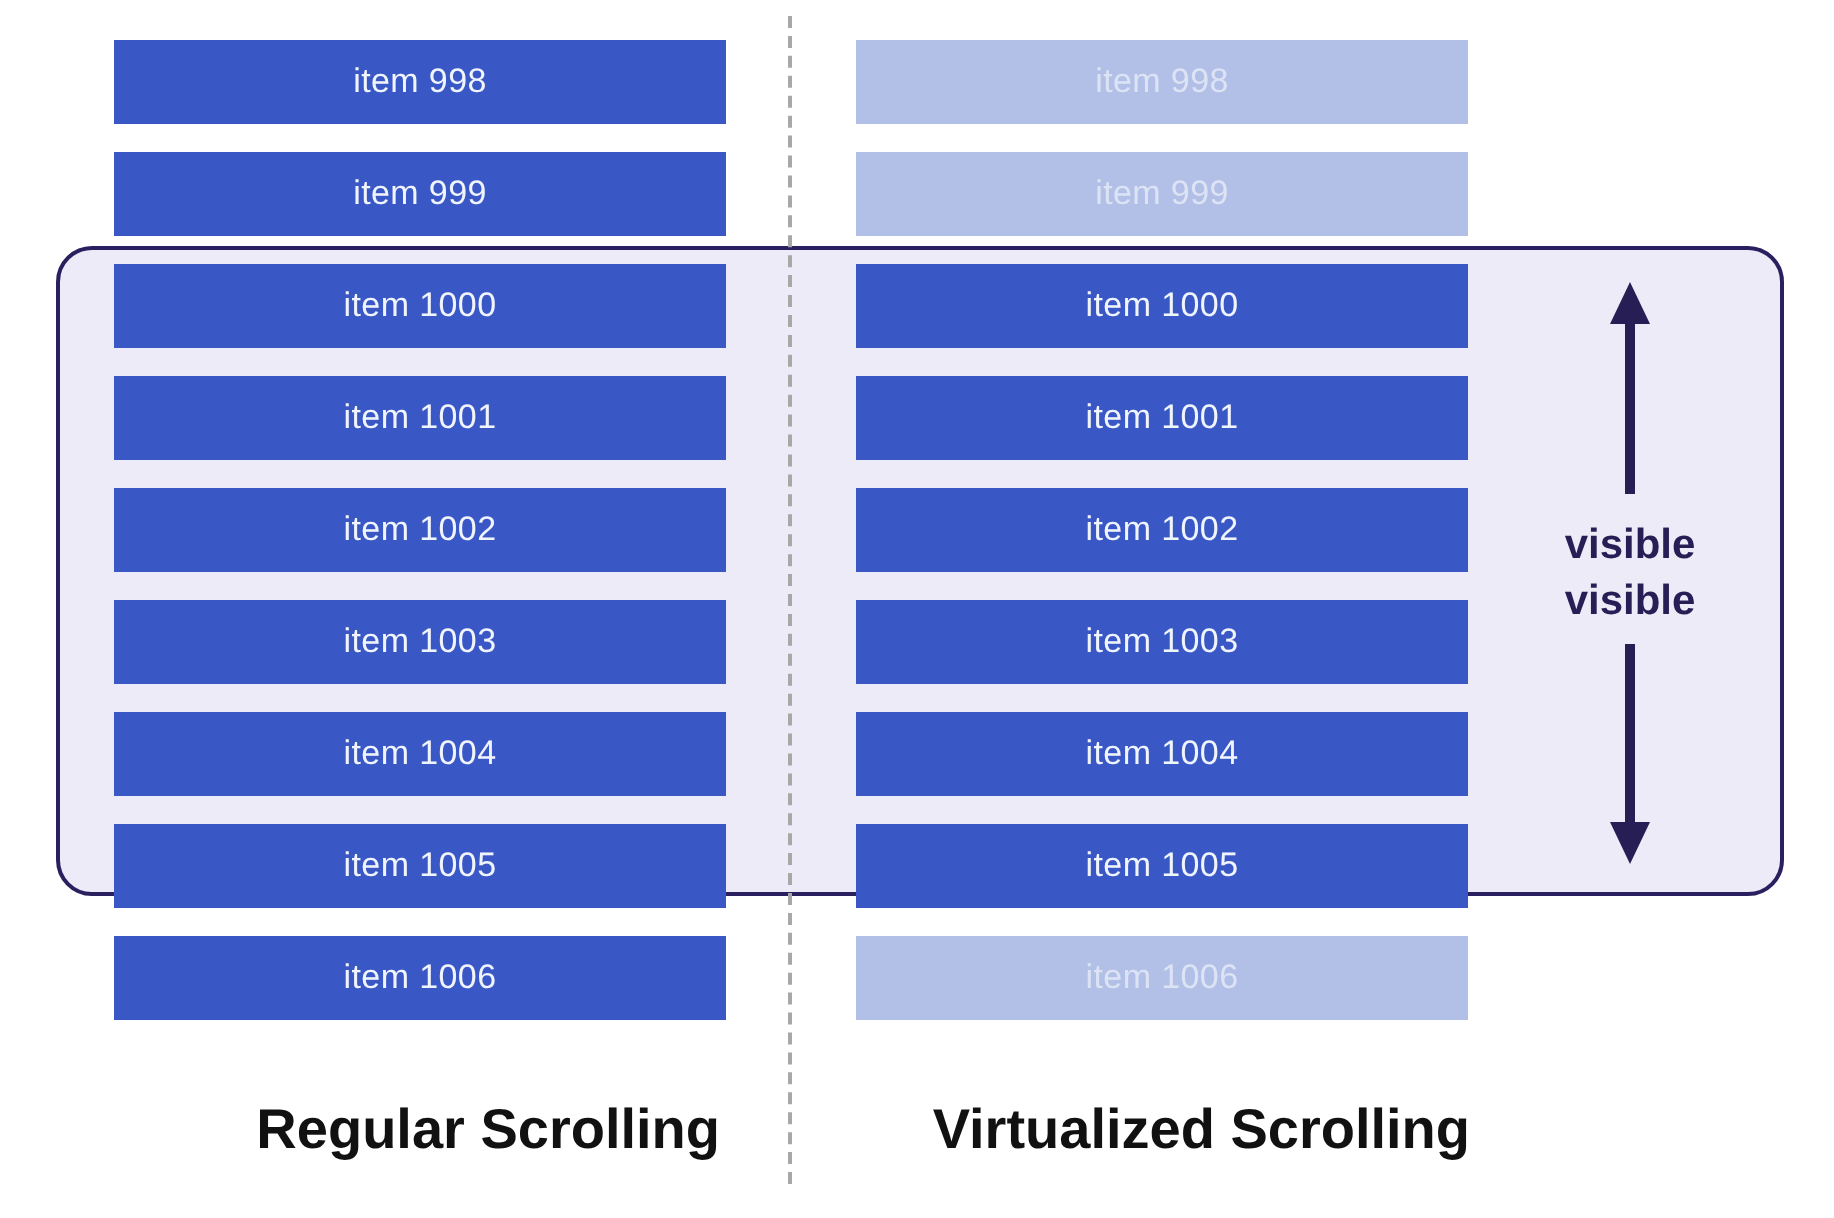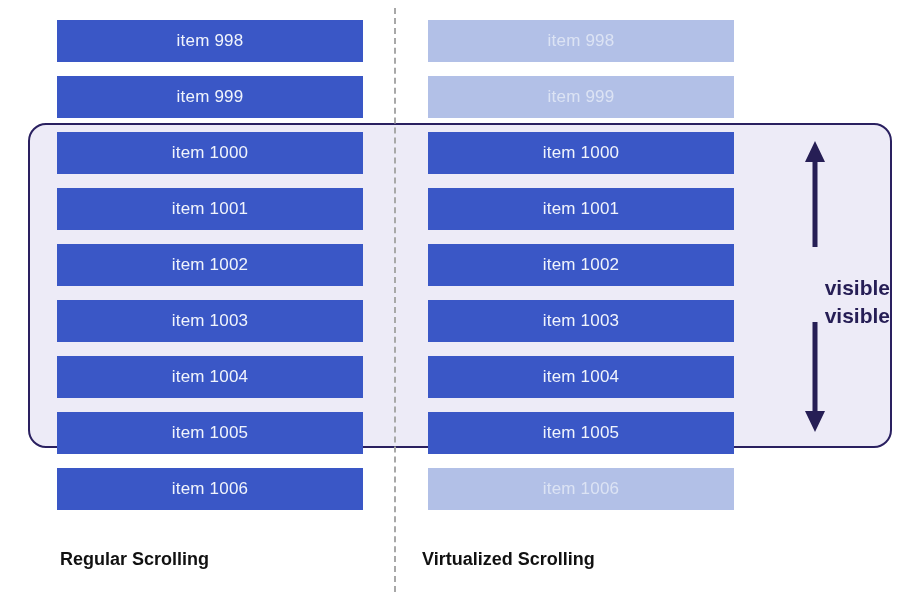--- a/index.html
+++ b/index.html
@@ -64,9 +64,9 @@
   .viewport-label {
     position: absolute;
     left: 740px;
-    top: 274px;
+    top: 259px;
     width: 150px;
-    text-align: right;
+    text-align: center;
     font-size: 21px;
     font-weight: bold;
     line-height: 1.32;

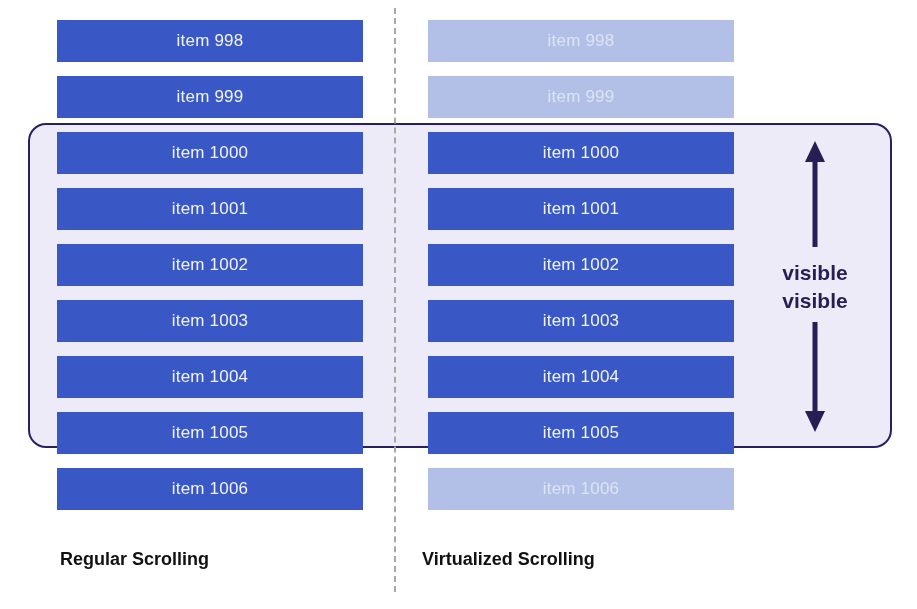--- a/index.html
+++ b/index.html
@@ -85,8 +85,8 @@
     position: absolute;
     top: 549px;
     width: 300px;
-    text-align: left;
-    font-size: 18px;
+    text-align: right;
+    font-size: 28px;
     font-weight: bold;
     color: var(--title-text);
     z-index: 3;

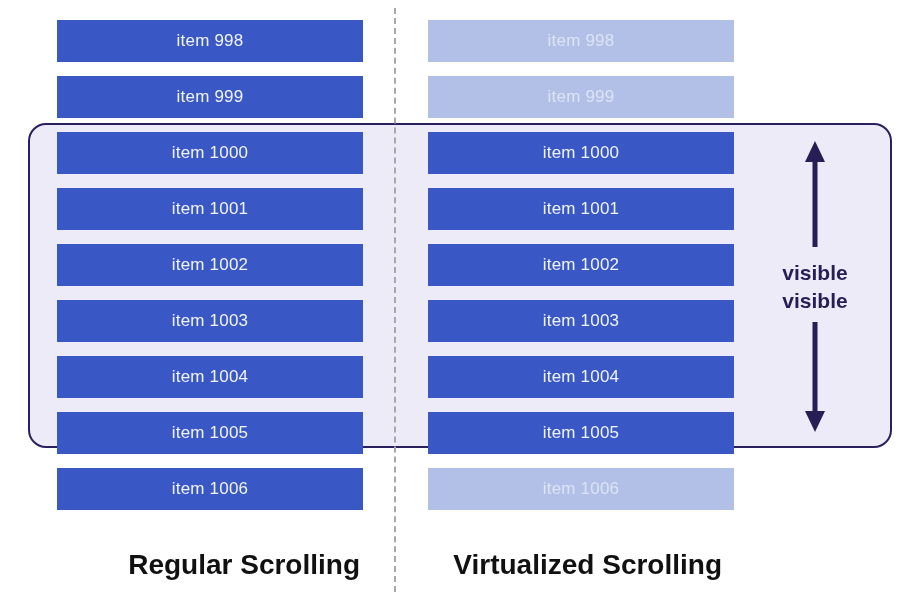--- a/index.html
+++ b/index.html
@@ -92,7 +92,7 @@
     z-index: 3;
   }
   .col-title.left  { left: 60px; }
-  .col-title.right { left: 422px; }
+  .col-title.right { left: 435px; }
 </style>
 </head>
 <body>

